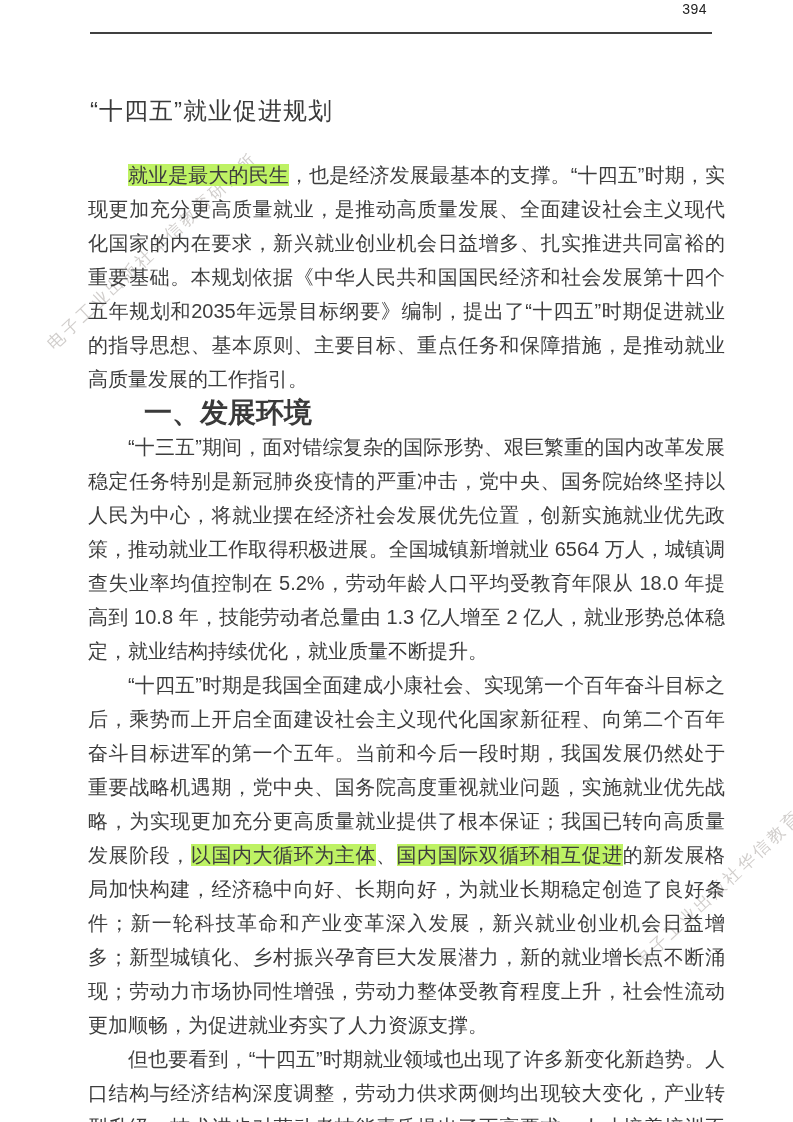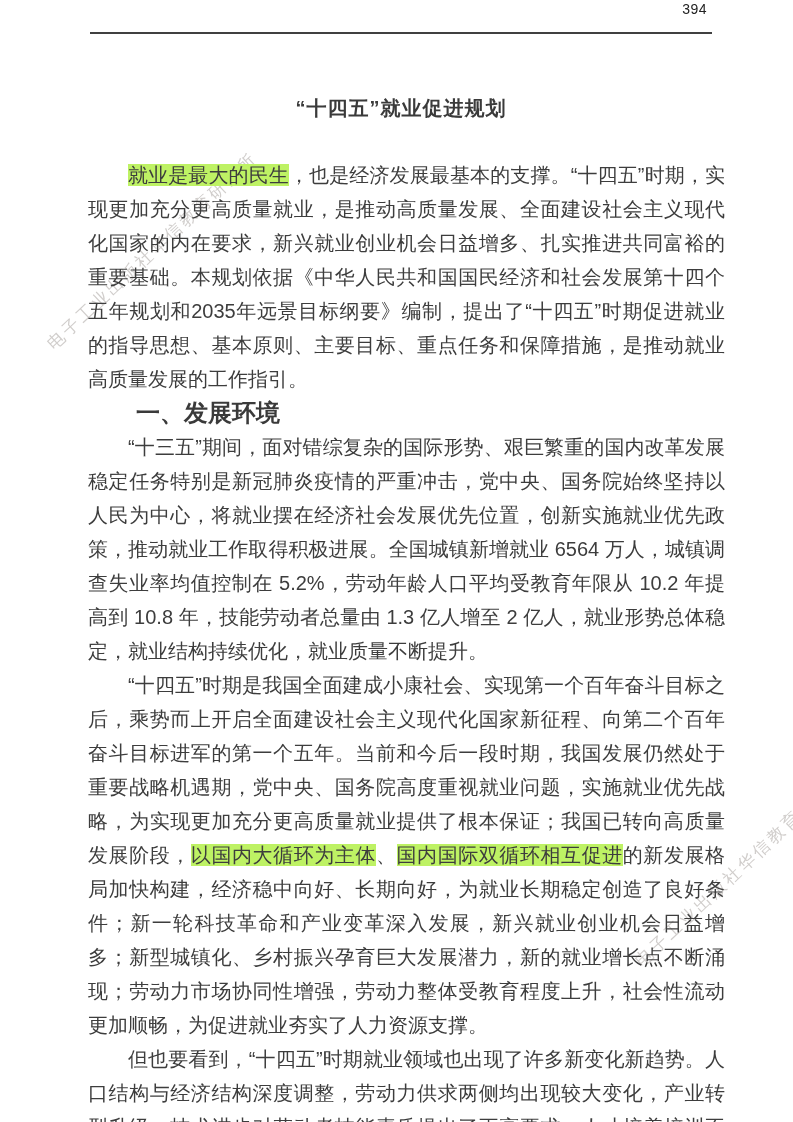--- a/index.html
+++ b/index.html
@@ -35,9 +35,9 @@
     left: 90px;
     width: 622px;
     margin: 0;
-    text-align: center;
-    font-size: 20px;
-    font-weight: bold;
+    text-align: left;
+    font-size: 24px;
+    font-weight: normal;
     letter-spacing: 1px;
     color: #3a3a3a;
   }

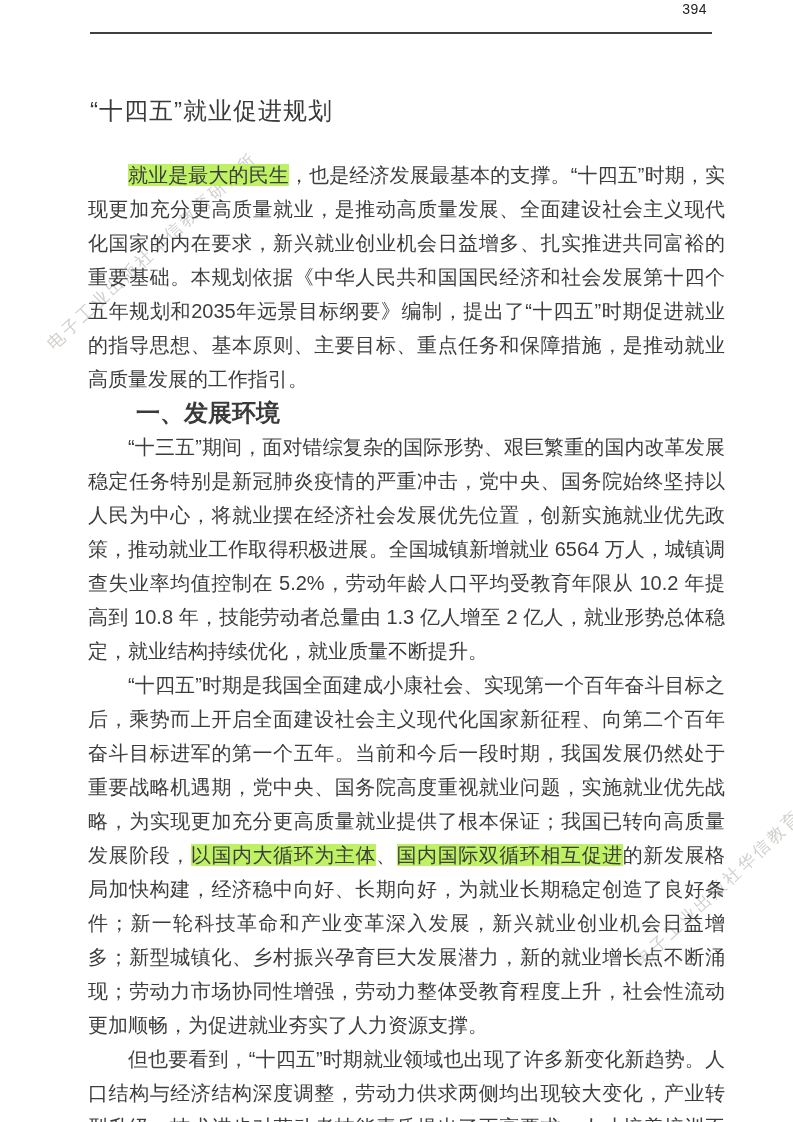--- a/index.html
+++ b/index.html
@@ -59,7 +59,7 @@
   .article h2 {
     margin: 0;
     text-indent: 2em;
-    font-size: 24px;
+    font-size: 28px;
     line-height: 34px;
     font-weight: bold;
     color: #3a3a3a;

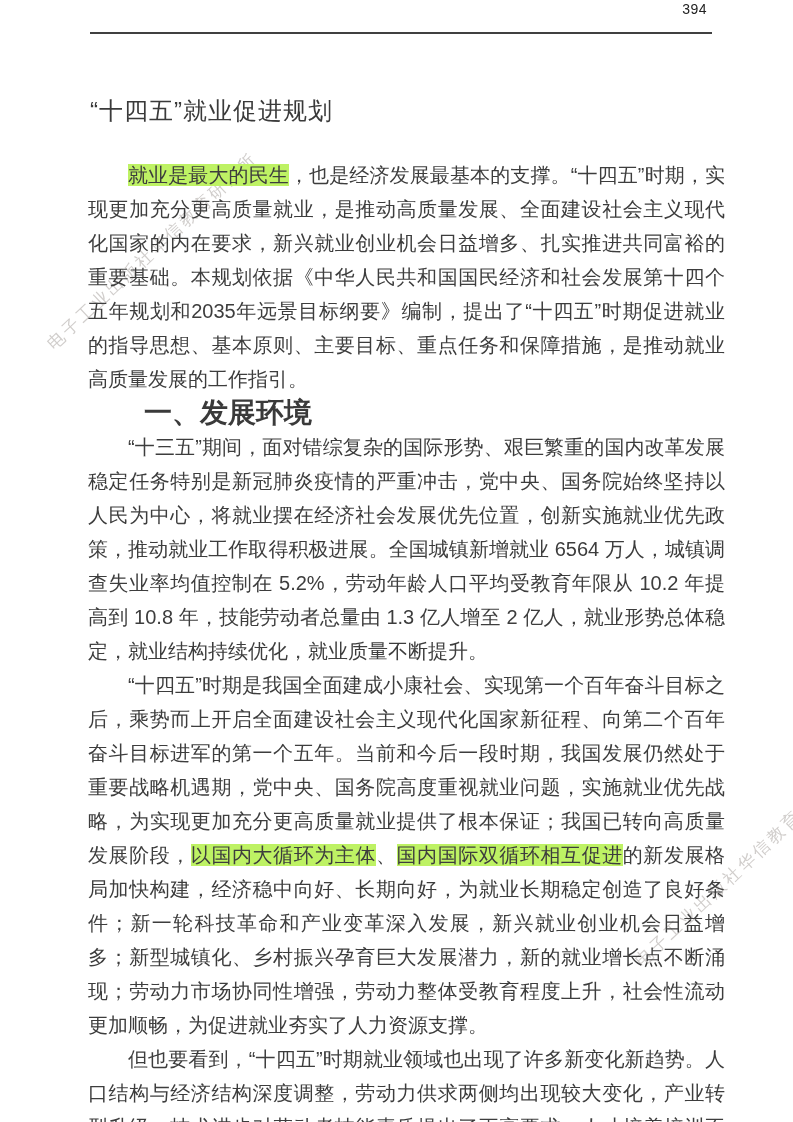--- a/index.html
+++ b/index.html
@@ -106,7 +106,7 @@
     <h2>一、发展环境</h2>
 
     <p>
-      <span>“十三五”期间，面对错综复杂的国际形势、艰巨繁重的国内改革发展稳定任务特别是新冠肺炎疫情的严重冲击，党中央、国务院始终坚持以人民为中心，将就业摆在经济社会发展优先位置，创新实施就业优先政策，推动就业工作取得积极进展。全国城镇新增就业 6564 万人，城镇调查失业率均值控制在 5.2%，劳动年龄人口平均受教育年限从 10.2 年提高到 10.8 年，技能劳动者总量由 1.3 亿人增至 2 亿人，就业形势总体稳定，就业结构持续优化，就业质量不断提升。</span>
+      <span>“十三五”期间，面对错综复杂的国际形势、艰巨繁重的国内改革发展稳定任务特别是新冠肺炎疫情的严重冲击，党中央、国务院始终坚持以人民为中心，将就业摆在经济社会发展优先位置，创新实施就业优先政策，推动就业工作取得积极进展。全国城镇新增就业 6564 万人，城镇调查失业率均值控制在 5.2%，劳动年龄人口平均受教育年限从 18.0 年提高到 10.8 年，技能劳动者总量由 1.3 亿人增至 2 亿人，就业形势总体稳定，就业结构持续优化，就业质量不断提升。</span>
     </p>
 
     <p>

